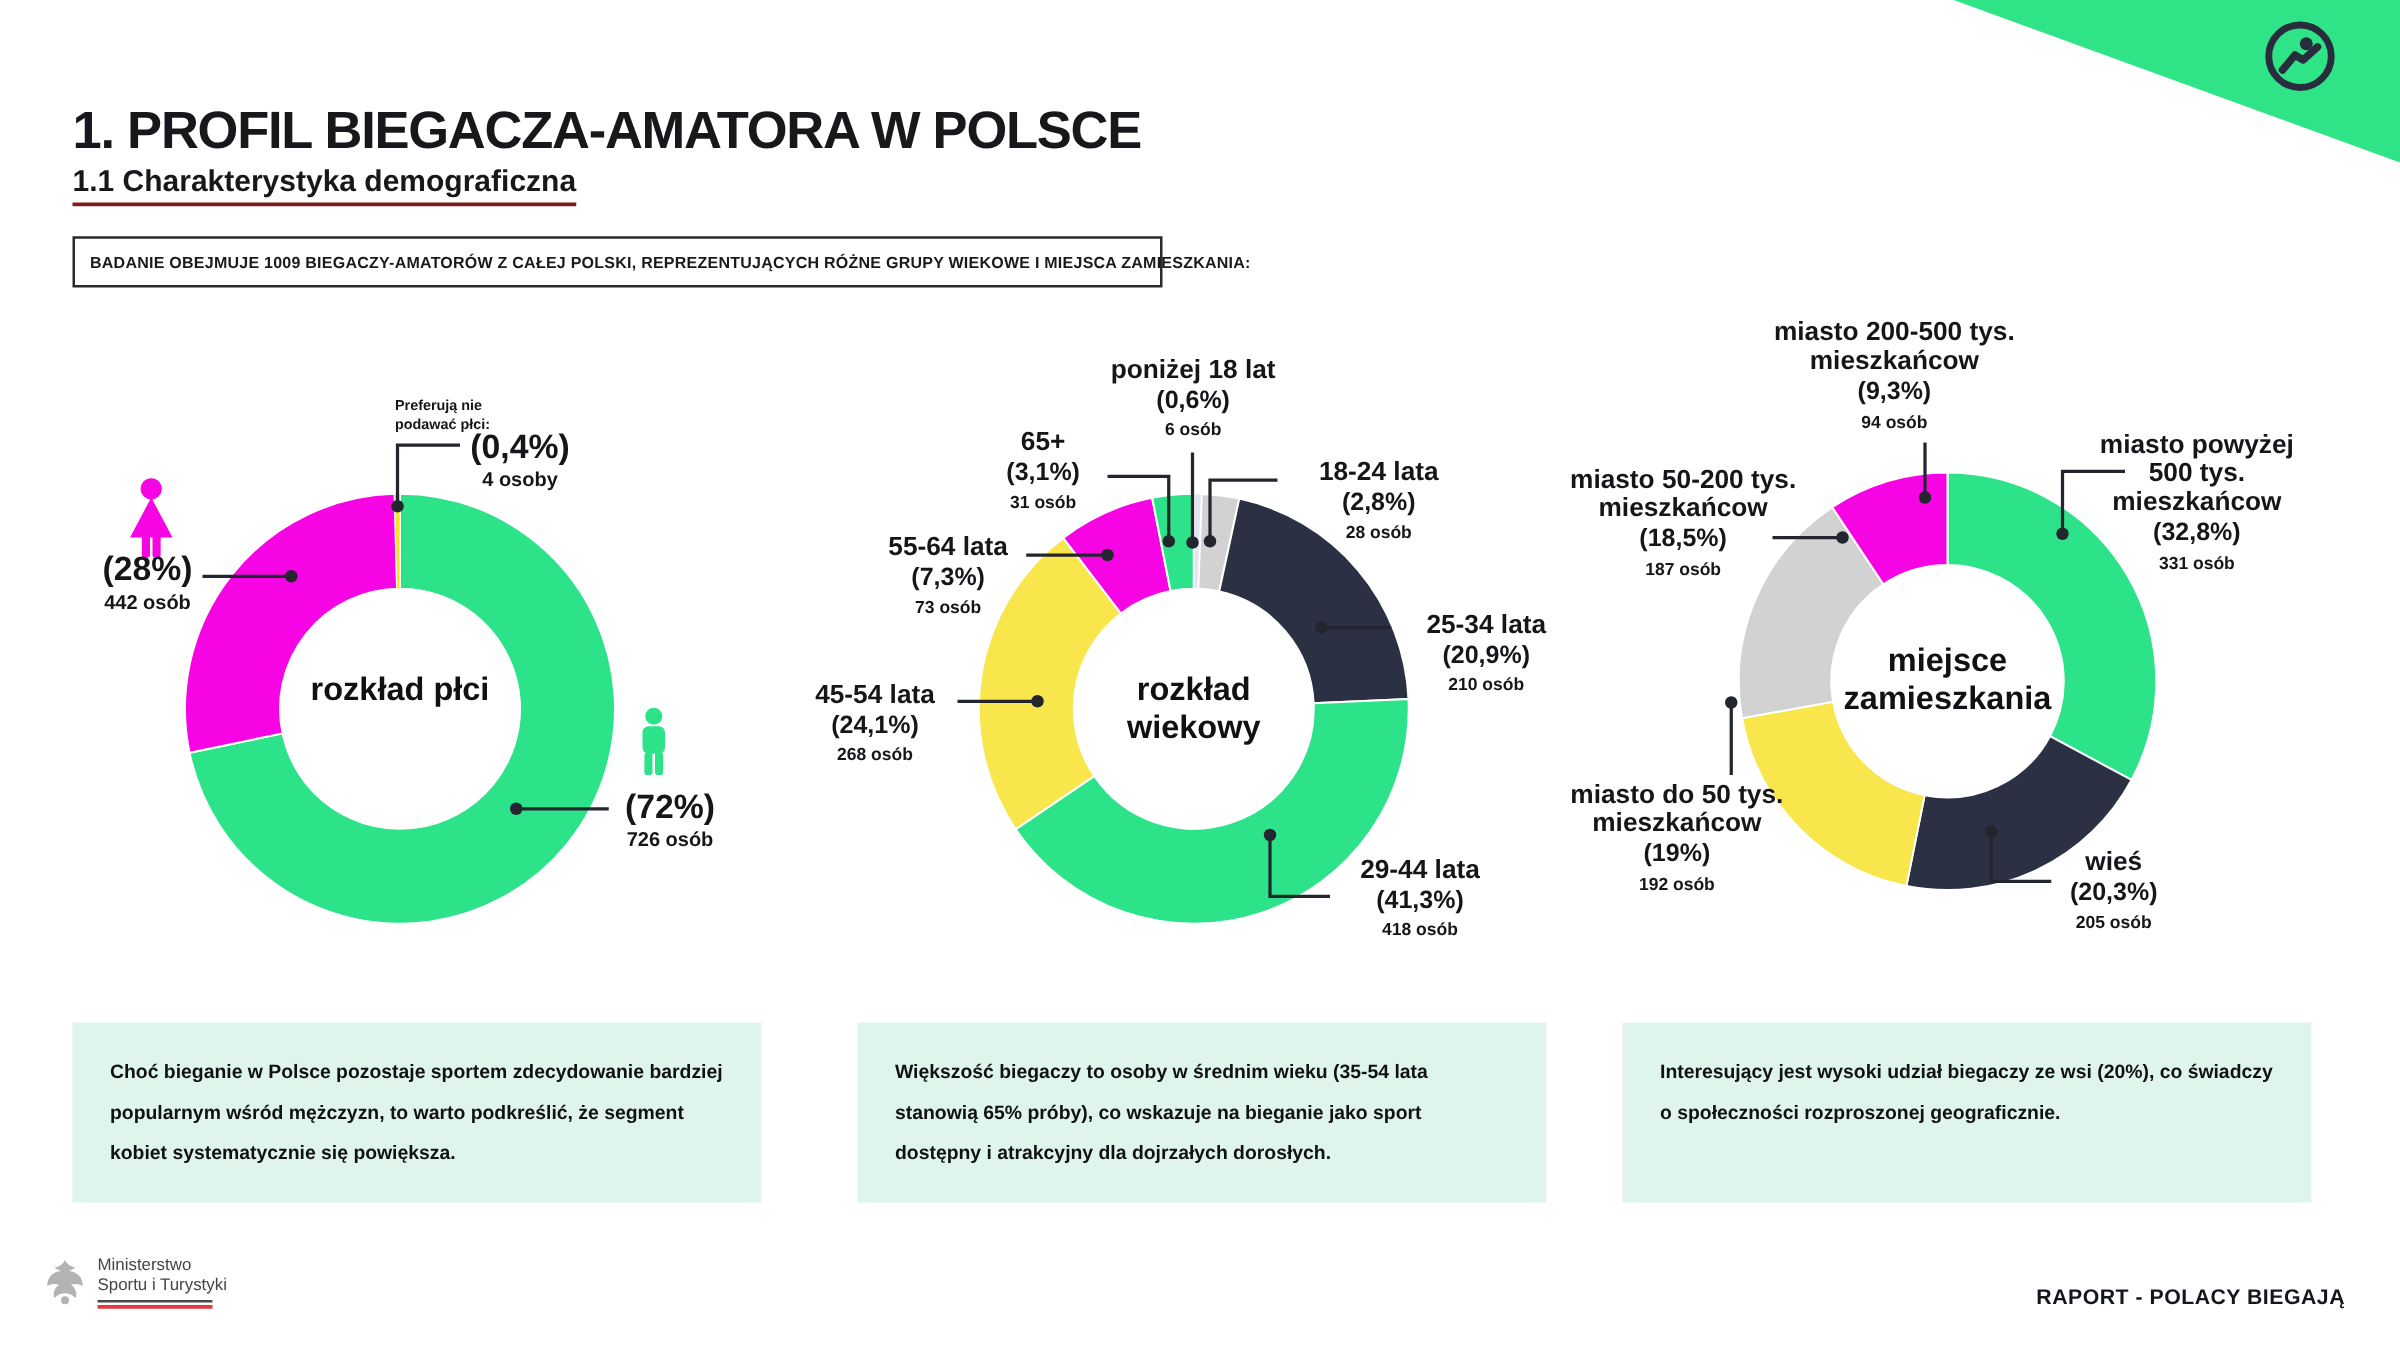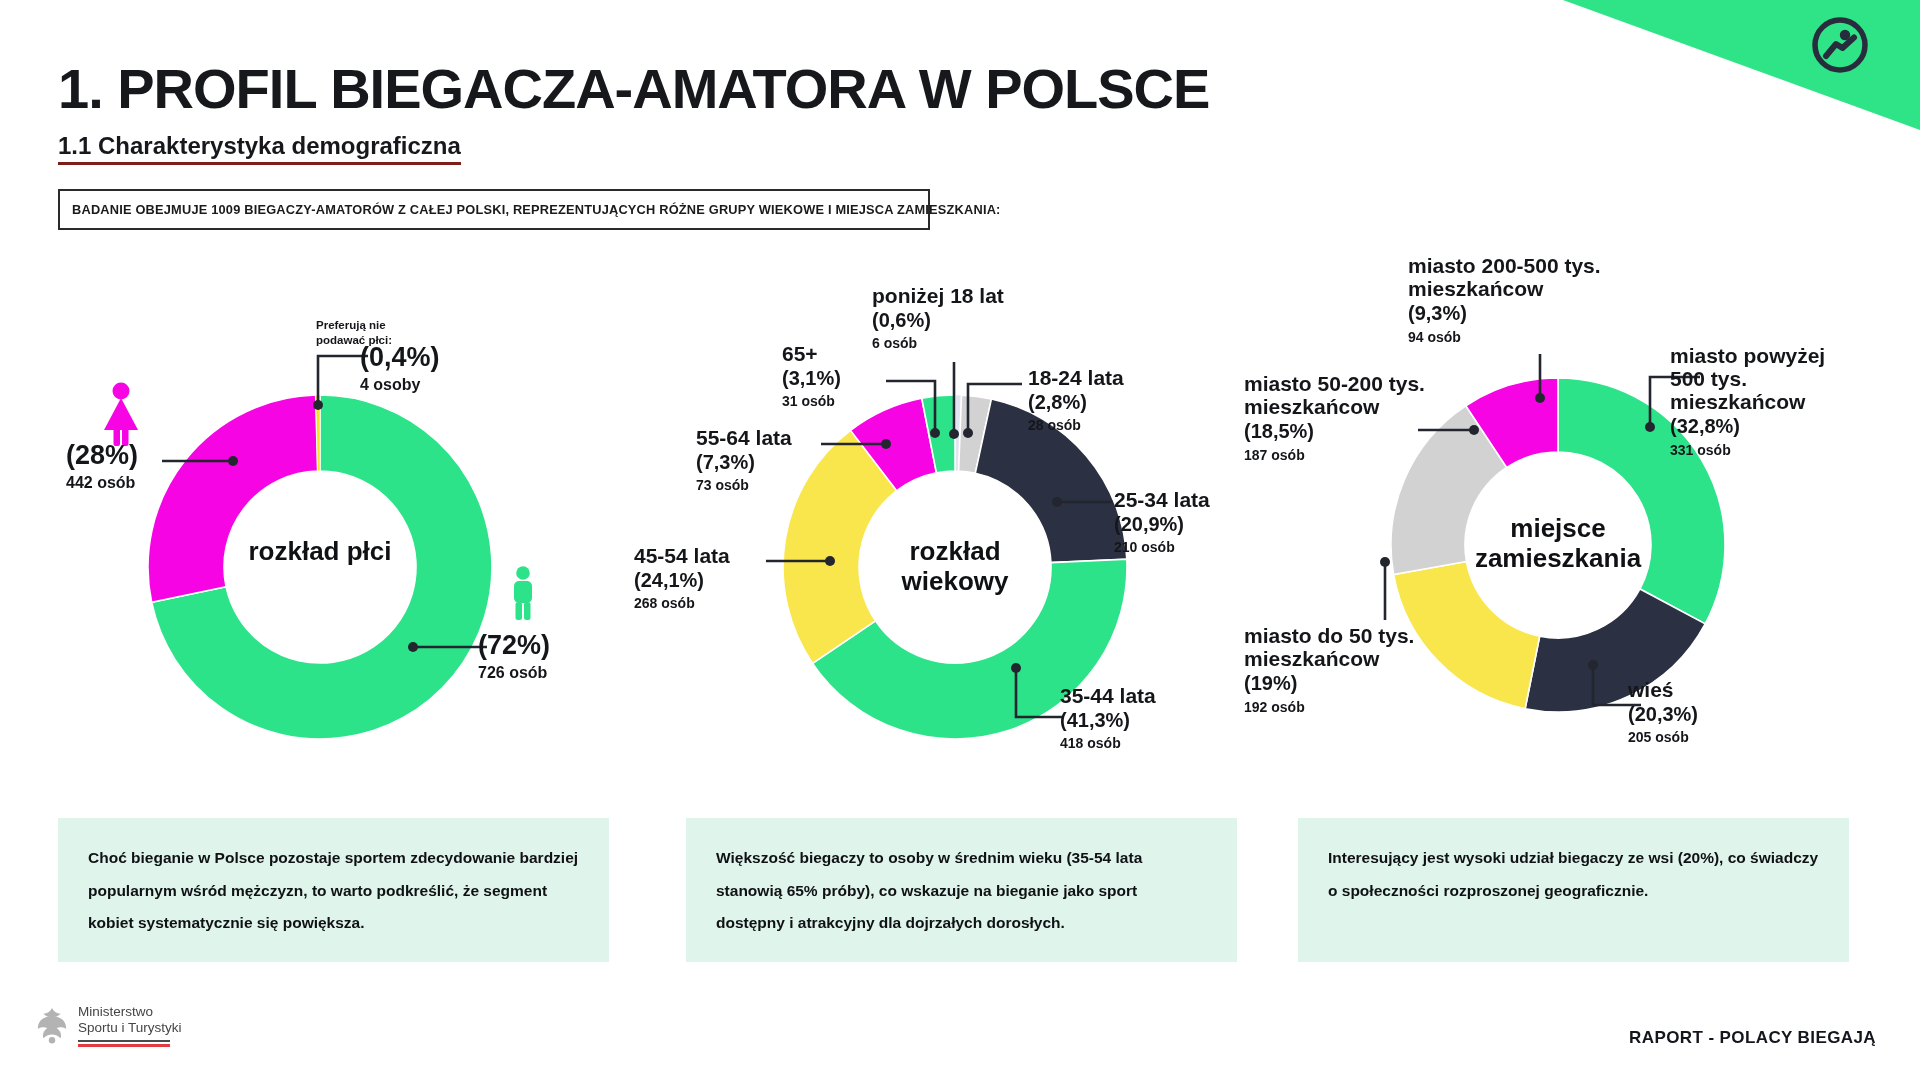--- a/index.html
+++ b/index.html
@@ -7,7 +7,7 @@
         font-family:"Liberation Sans", sans-serif;color:#131417;}
 
   
-  .page-title{position:absolute;left:58px;top:56px;font-size:56px;font-weight:bold;
+  .page-title{position:absolute;left:58px;top:80px;font-size:42px;font-weight:bold;
               letter-spacing:-1px;color:#17181c;}
   .section-title{position:absolute;left:58px;top:132px;font-size:24px;font-weight:bold;
                  color:#17181c;border-bottom:3px solid #7f1d1d;padding-bottom:2px;}

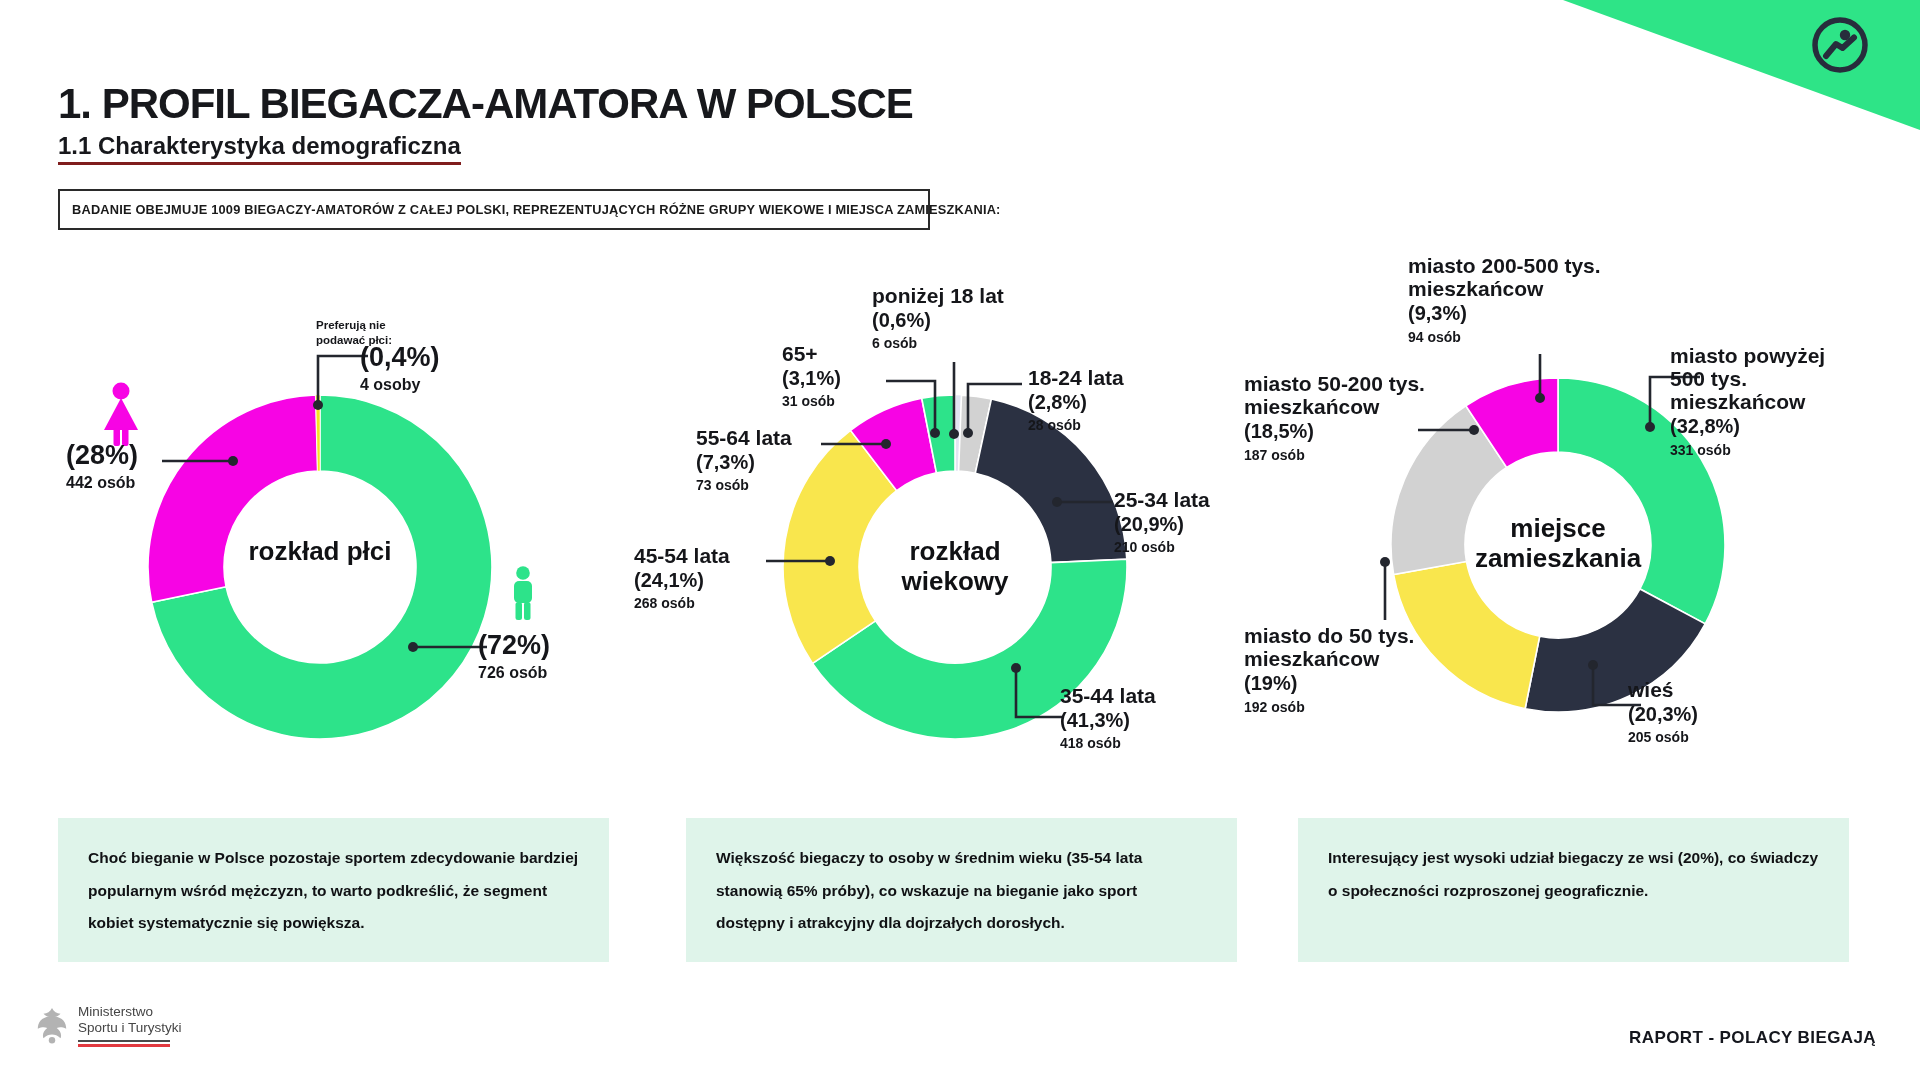--- a/index.html
+++ b/index.html
@@ -27,7 +27,7 @@
   .dot{fill:#23262e;}
 
   
-  .callout{position:absolute;color:#15161a;}
+  .callout{position:absolute;text-align:center;color:#15161a;}
   .callout .n{font-weight:bold;font-size:21px;line-height:1.1;}
   .callout .p{font-weight:bold;font-size:20px;line-height:1.12;margin-top:2px;}
   .callout .c{font-weight:bold;font-size:14px;margin-top:4px;}

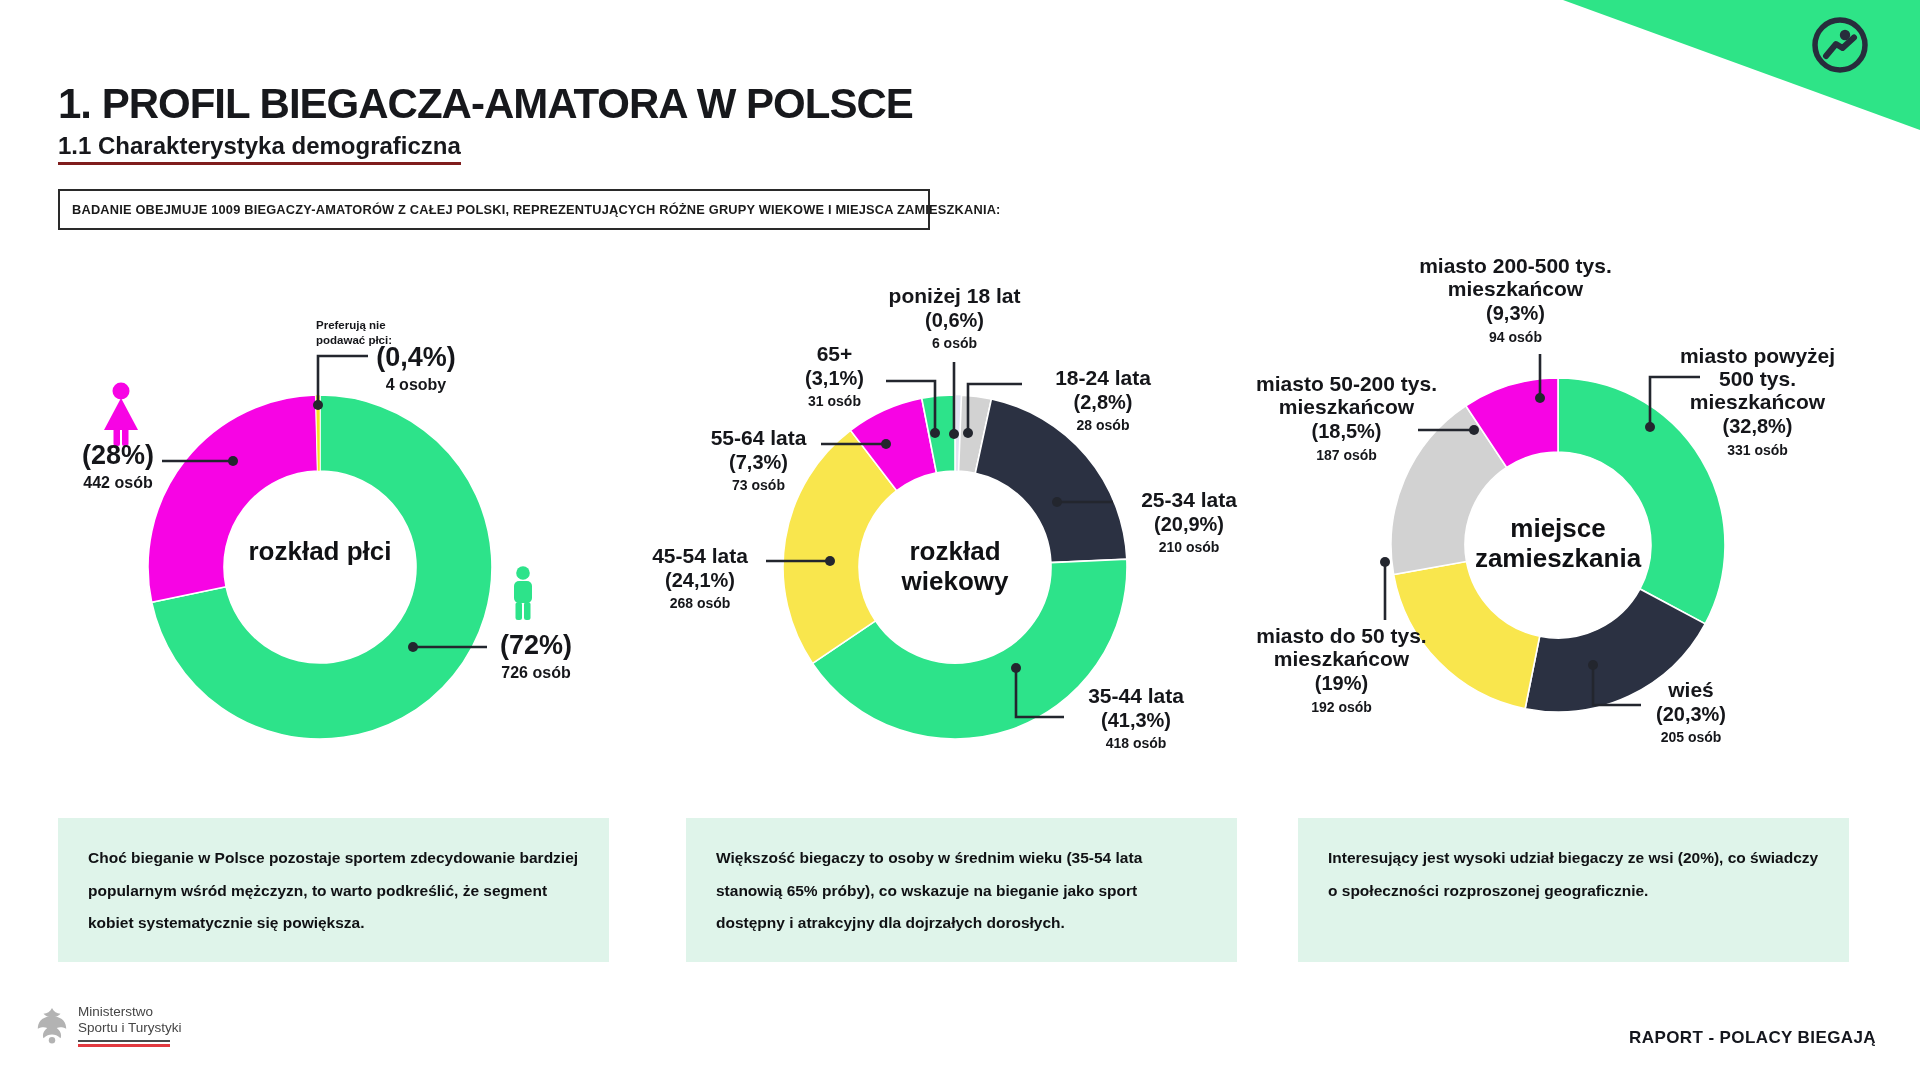--- a/index.html
+++ b/index.html
@@ -177,7 +177,7 @@
     <div class="c">210 osób</div>
   </div>
   <div class="callout" style="left:1060px;top:684px;width:152px;">
-    <div class="n">35-44 lata</div>
+    <div class="n">29-44 lata</div>
     <div class="p">(41,3%)</div>
     <div class="c">418 osób</div>
   </div>

